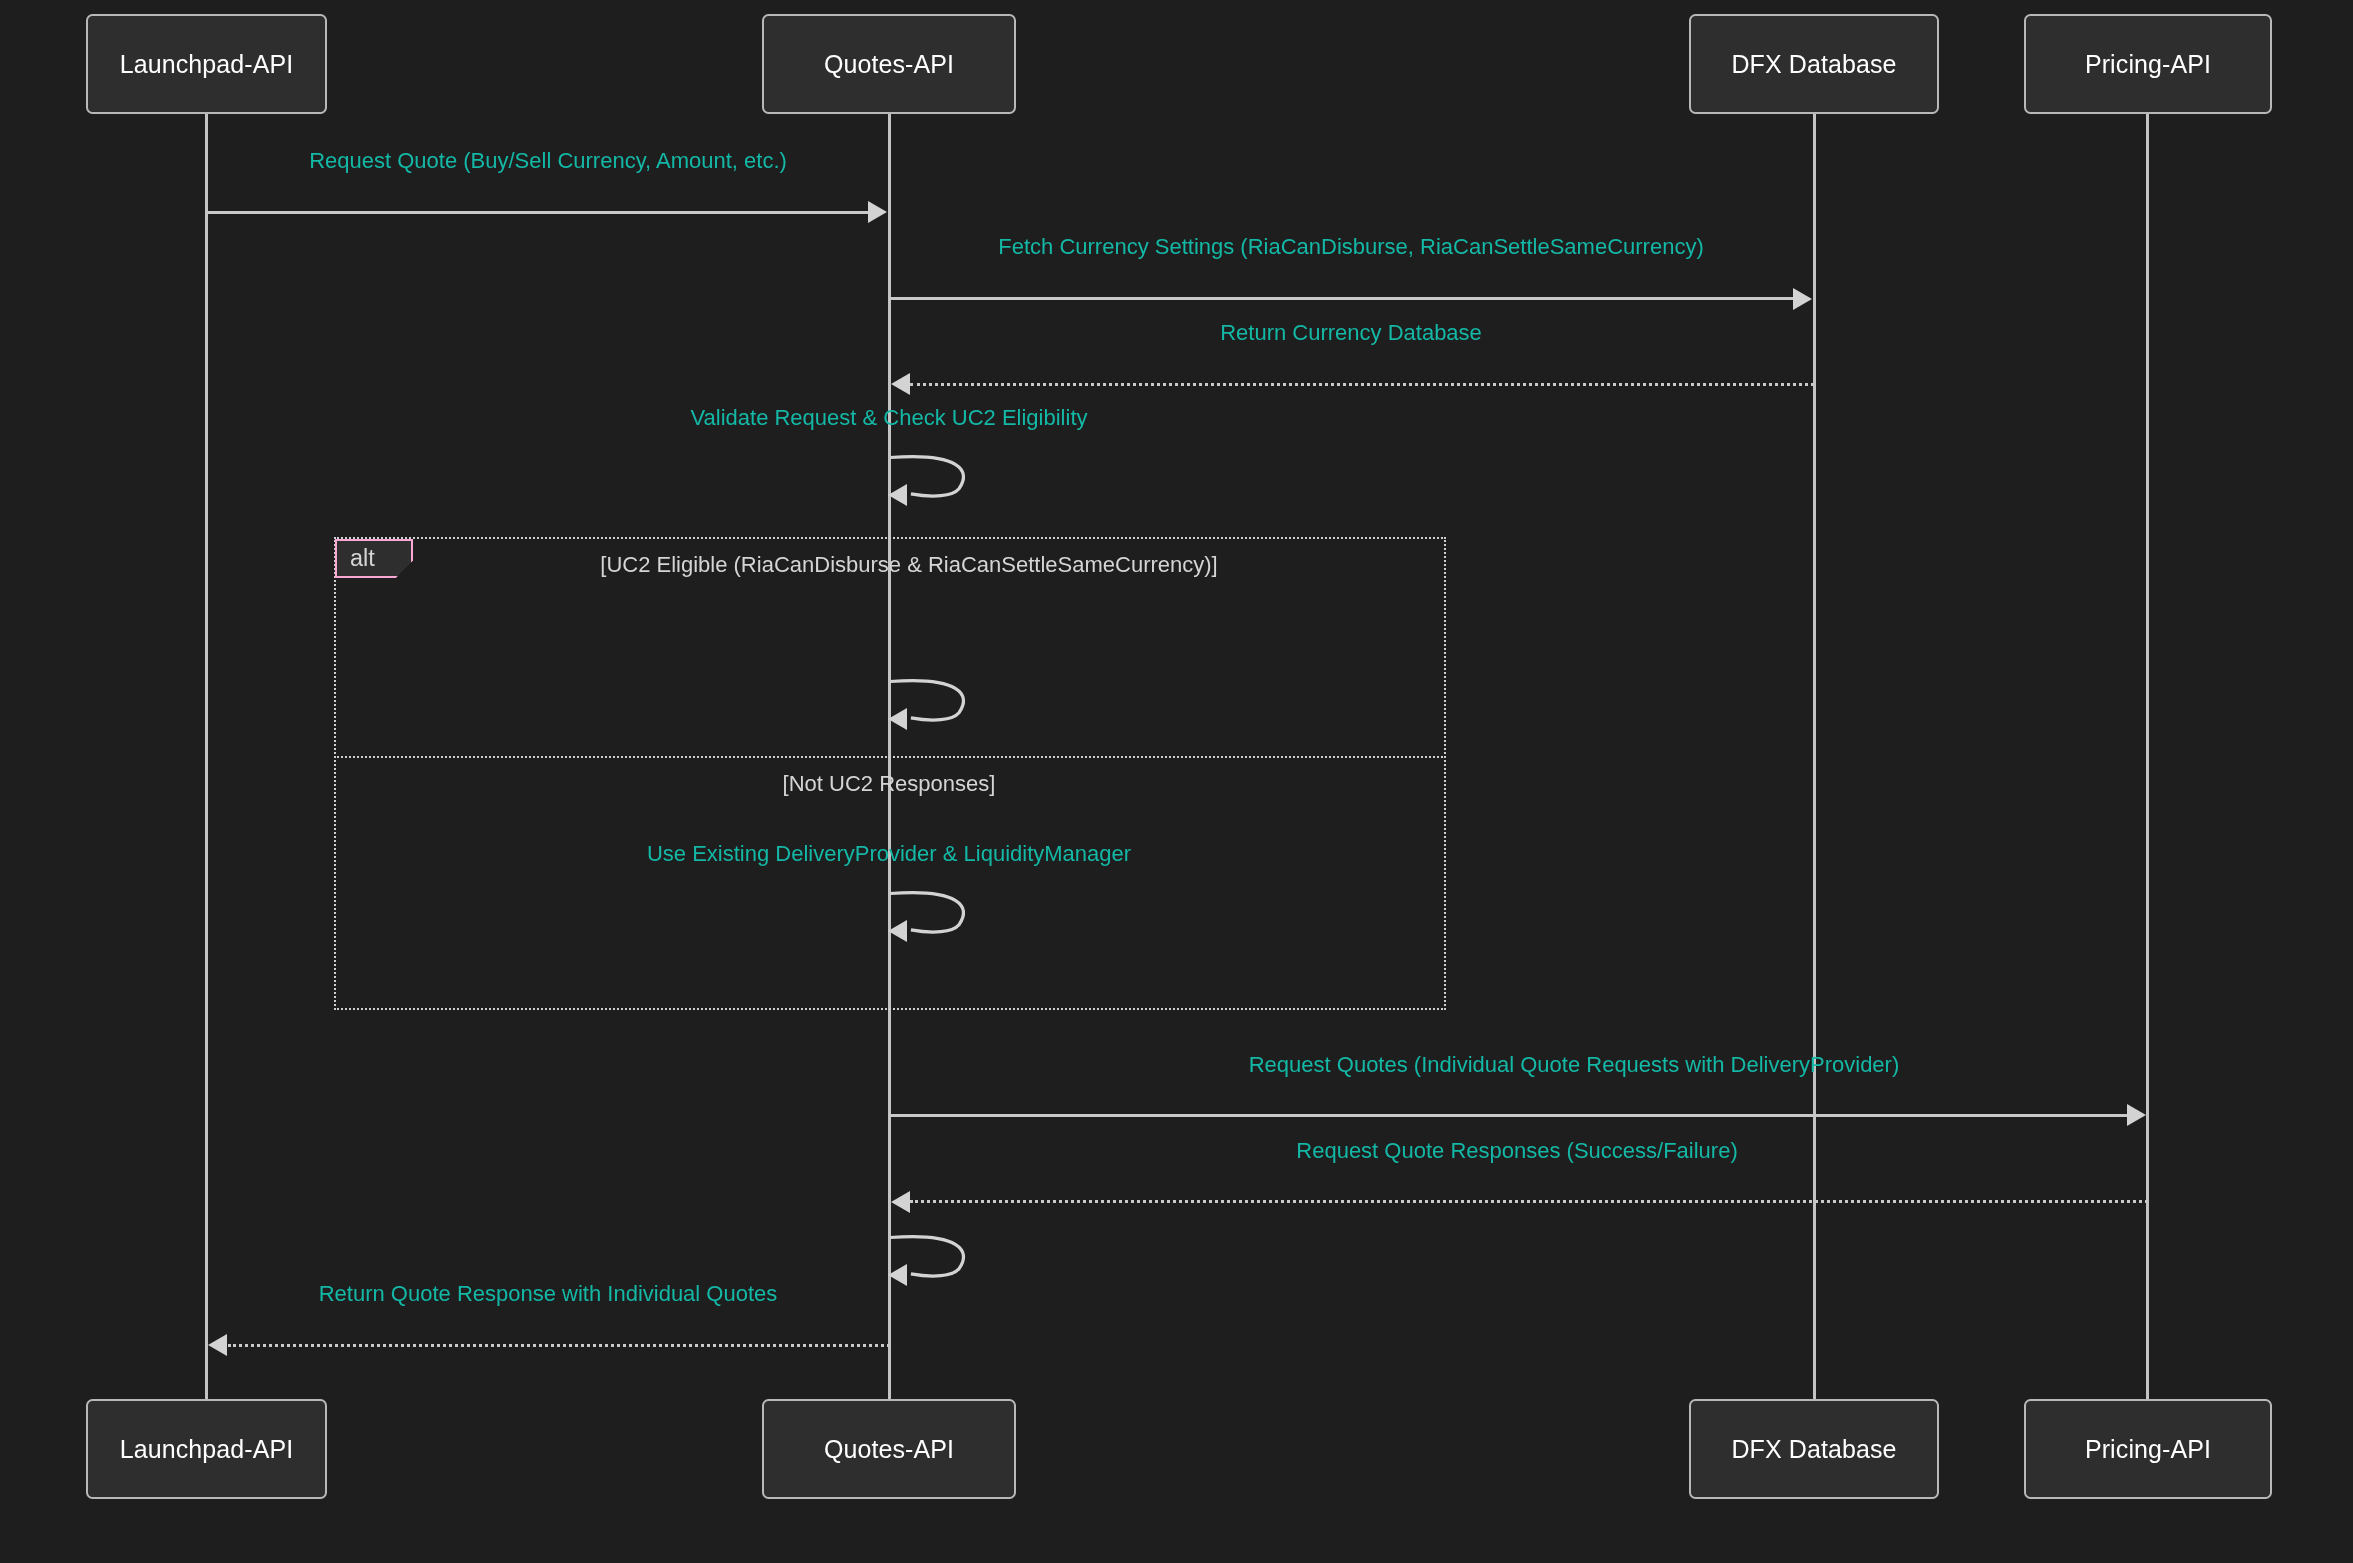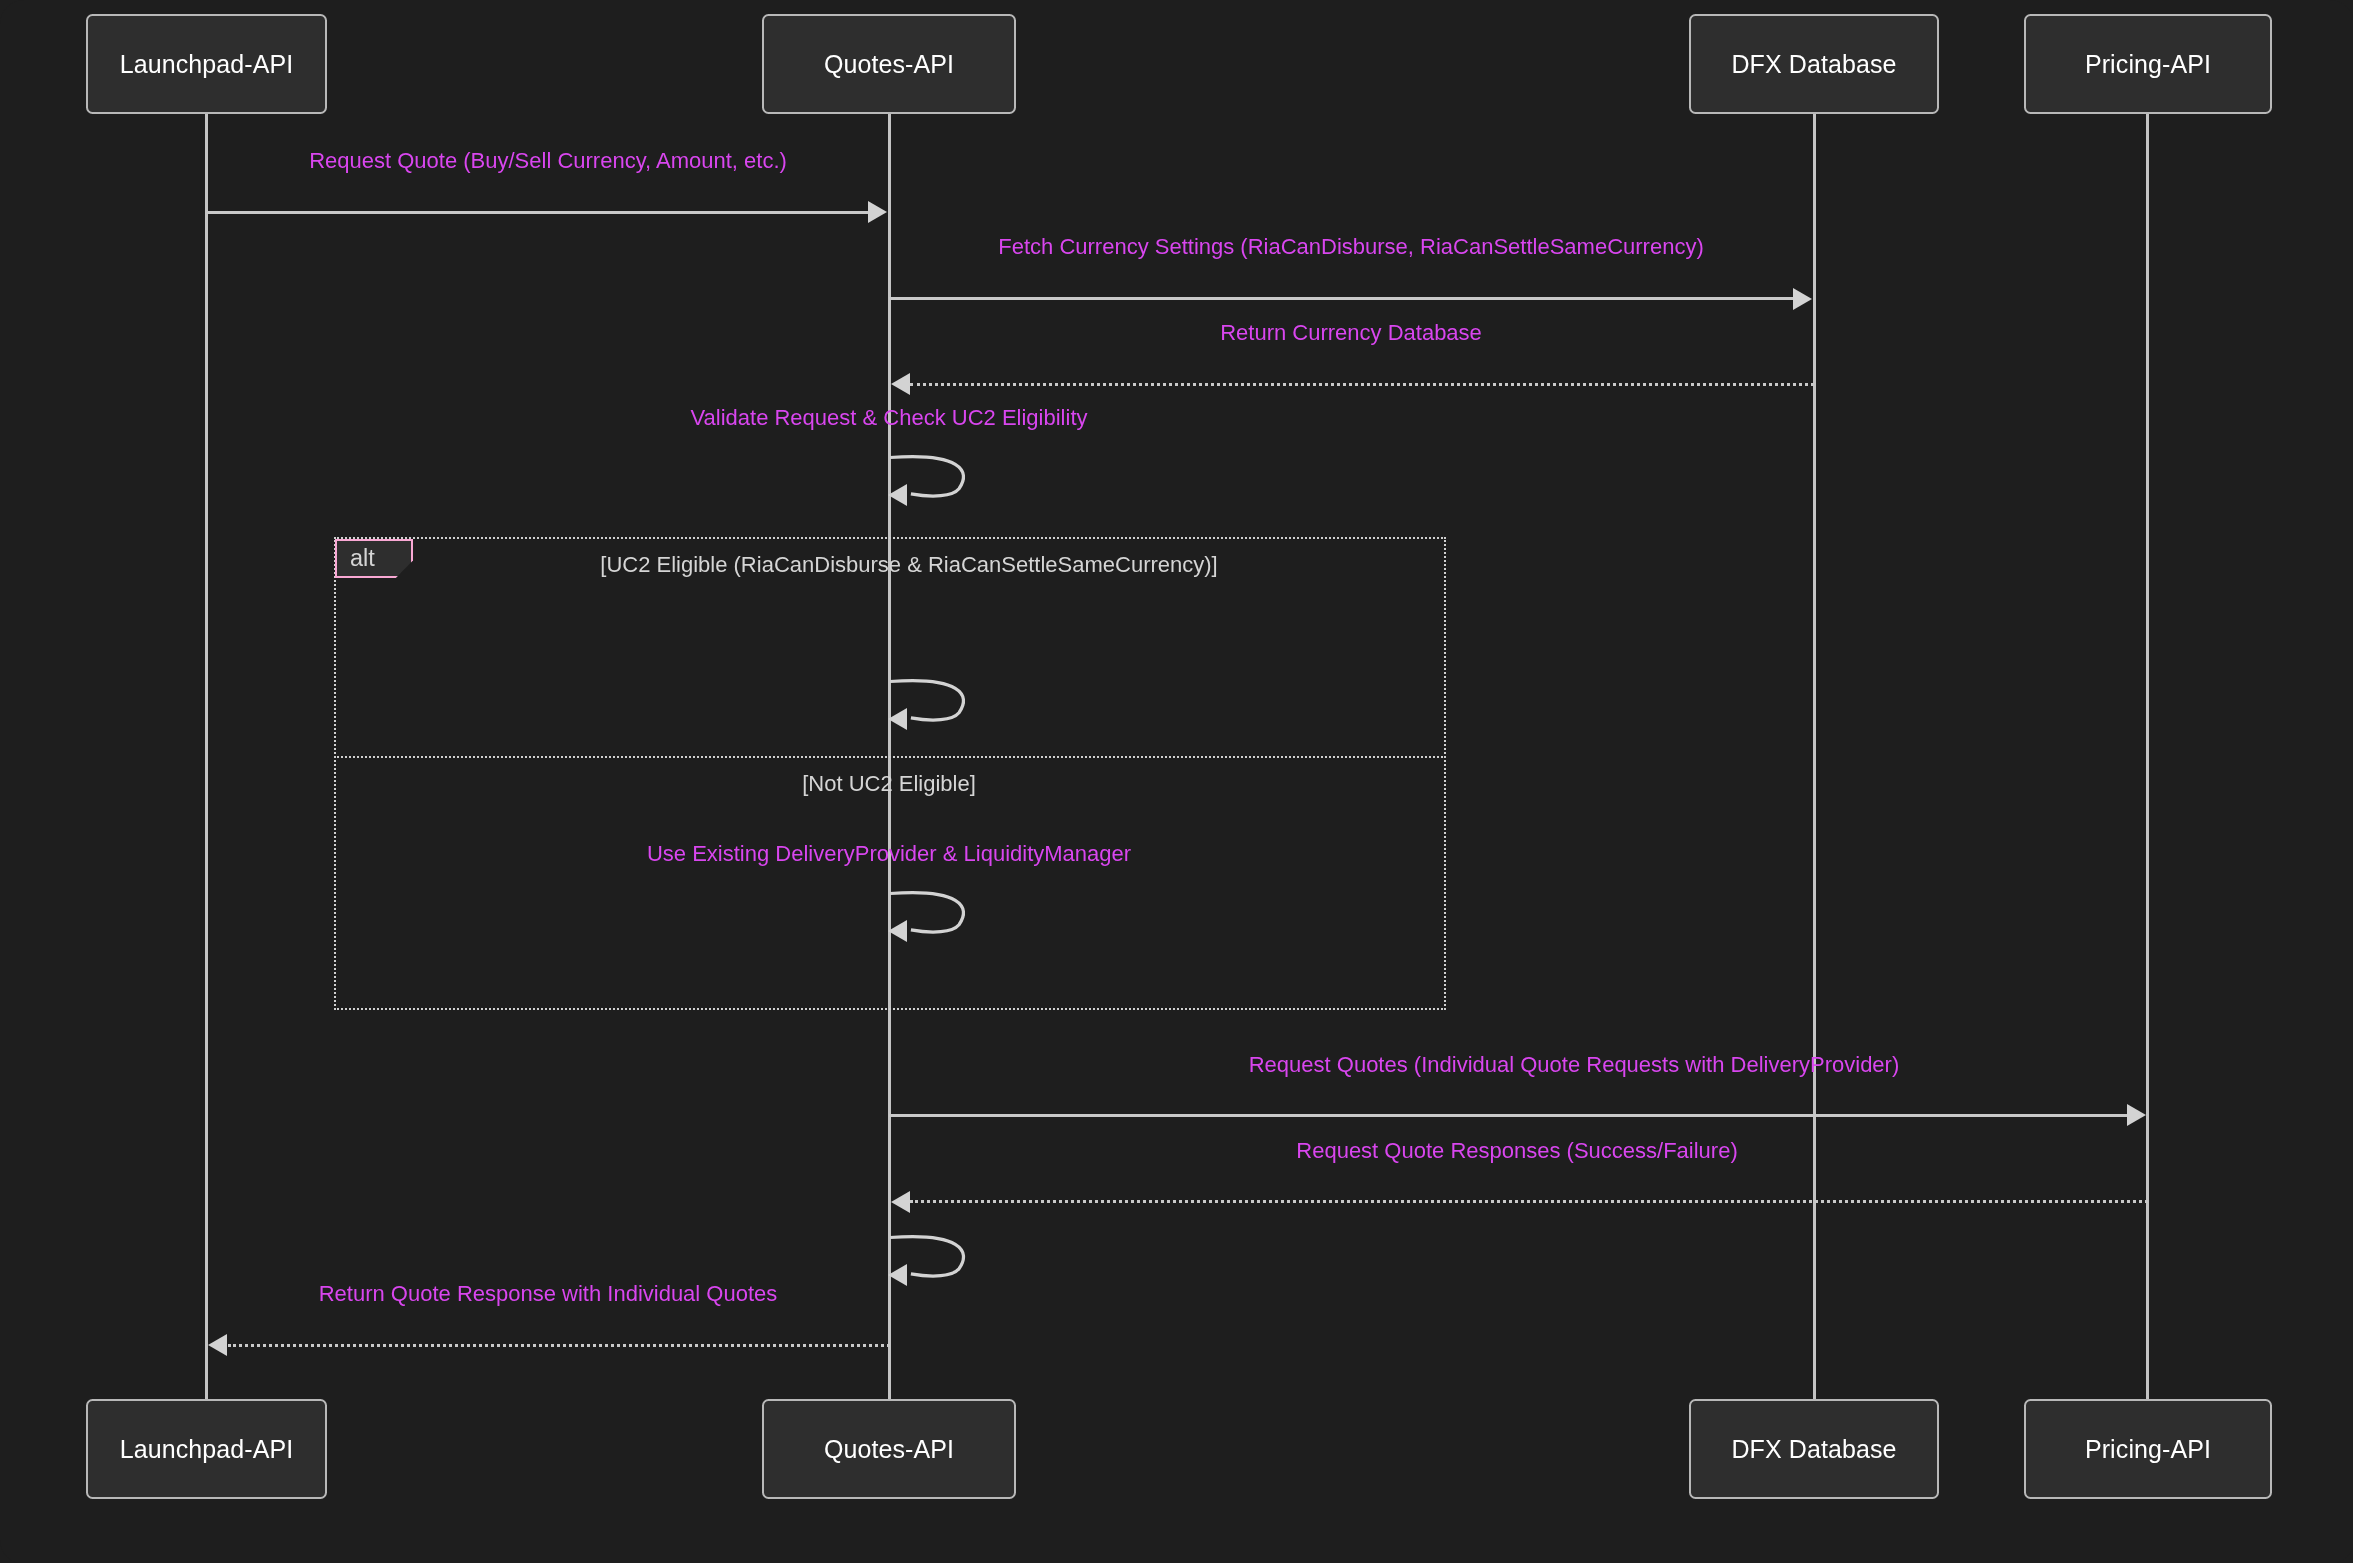--- a/index.html
+++ b/index.html
@@ -37,7 +37,7 @@
   }
   .msg-label {
     position: absolute;
-    color: #d946ef;
+    color: #14b8a6;
     font-size: 22px;
     white-space: nowrap;
     transform: translateX(-50%);

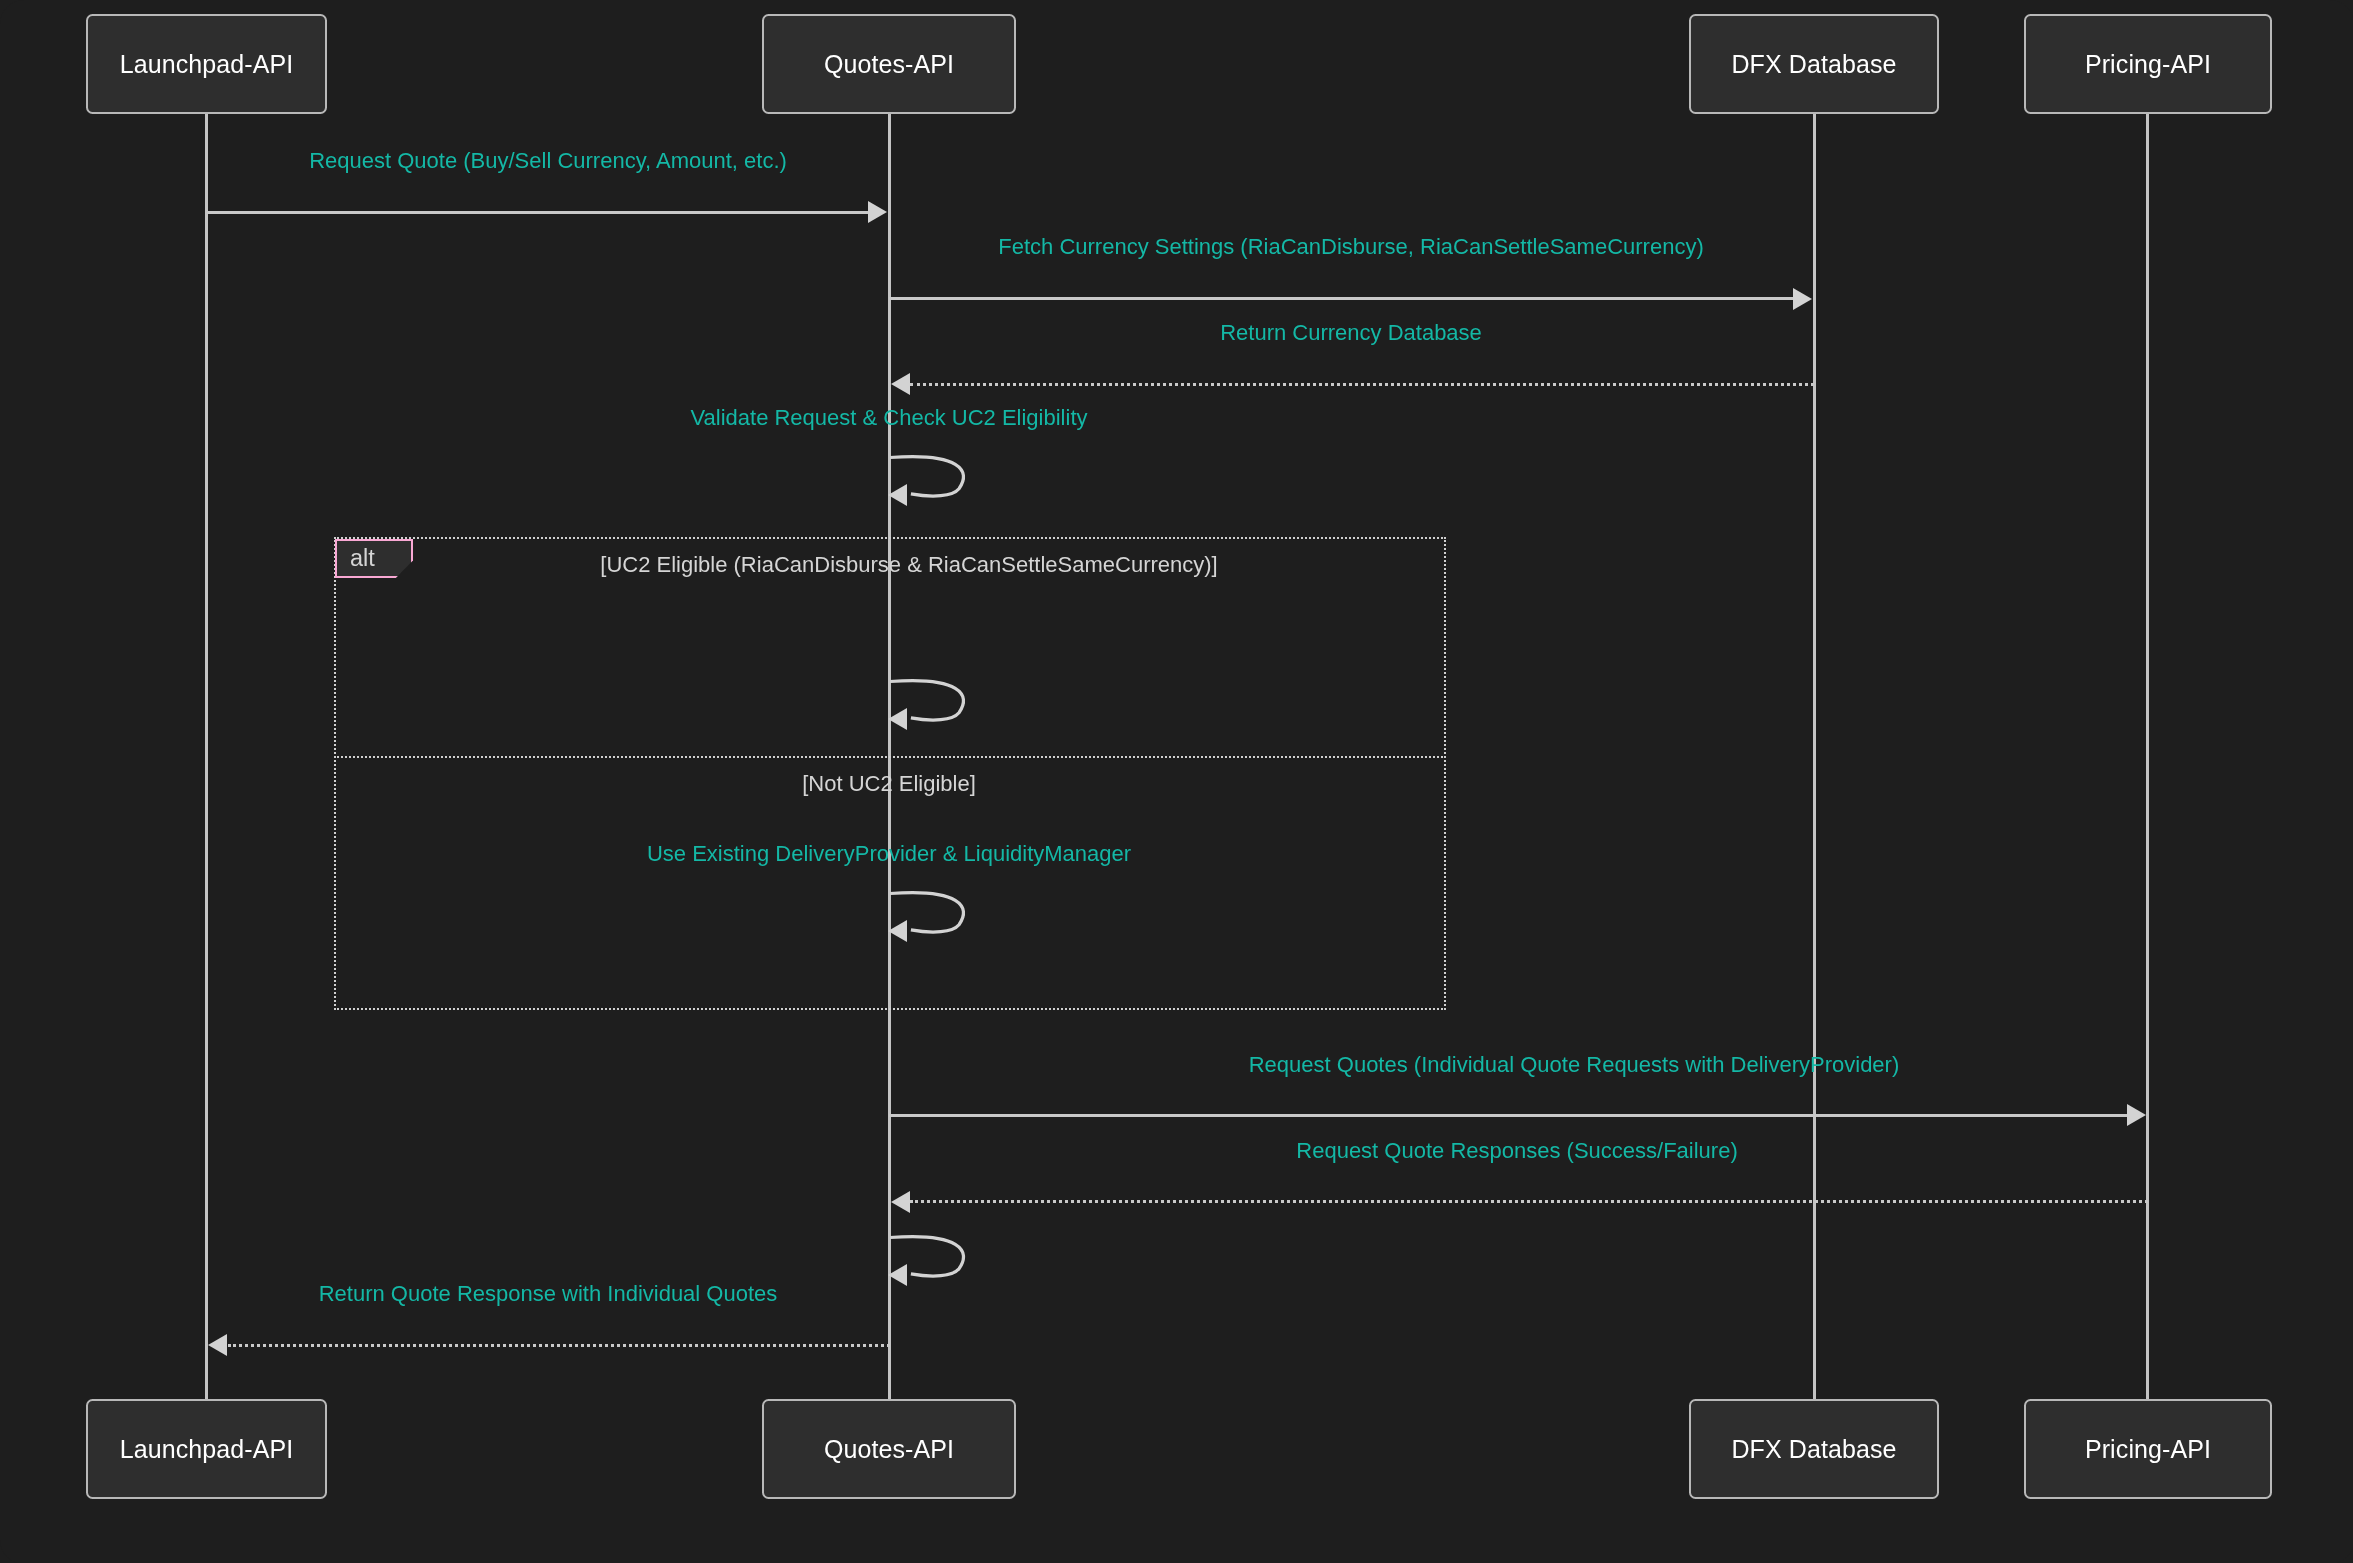--- a/index.html
+++ b/index.html
@@ -157,7 +157,7 @@
   </svg>
   <div class="arrow-head left" style="left:888px; top:708px;"></div>
 
-  <div class="alt-label" style="left:889px; top:771px;">[Not UC2 Eligible]</div>
+  <div class="alt-label" style="left:889px; top:771px;">[Not UC2 Responses]</div>
 
   <div class="msg-label" style="left:889px; top:841px;">Use Existing DeliveryProvider &amp; LiquidityManager</div>
   <svg class="self-loop" style="left:887px; top:887px;" width="92" height="52" viewBox="0 0 140 80">

